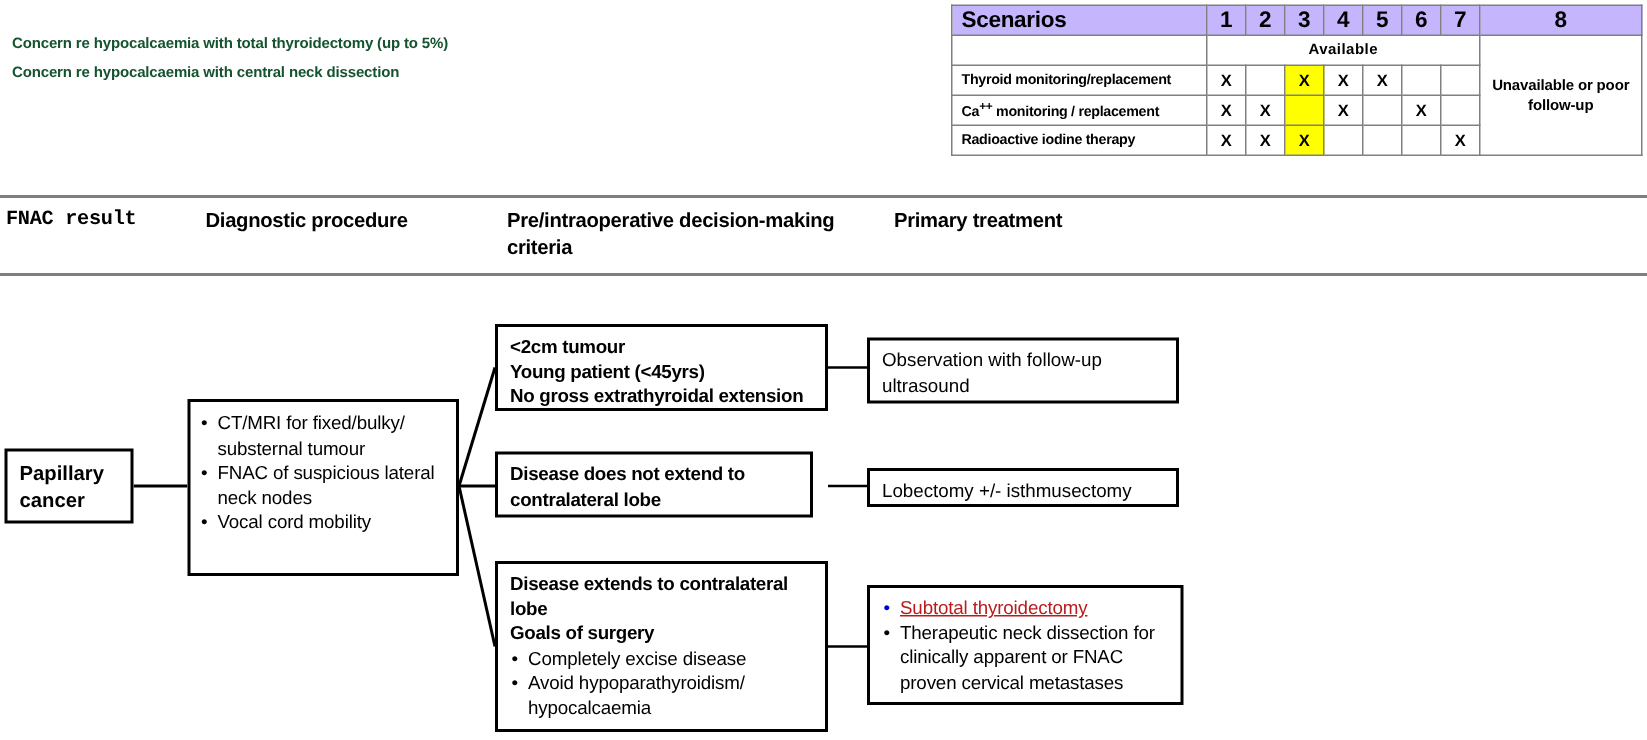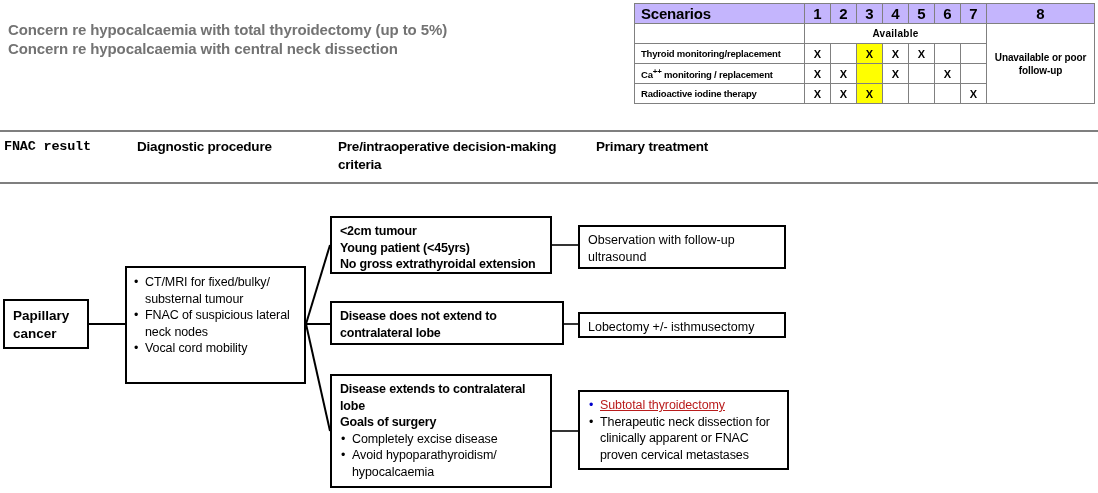--- a/index.html
+++ b/index.html
@@ -19,8 +19,8 @@
   #warning-notes {
     position: absolute;
     left: 8px; top: 20px;
-    color: #737373;
-    font-size: 15px;
+    color: #14532d;
+    font-size: 10px;
     font-weight: bold;
     line-height: 19px;
     letter-spacing: -0.1px;

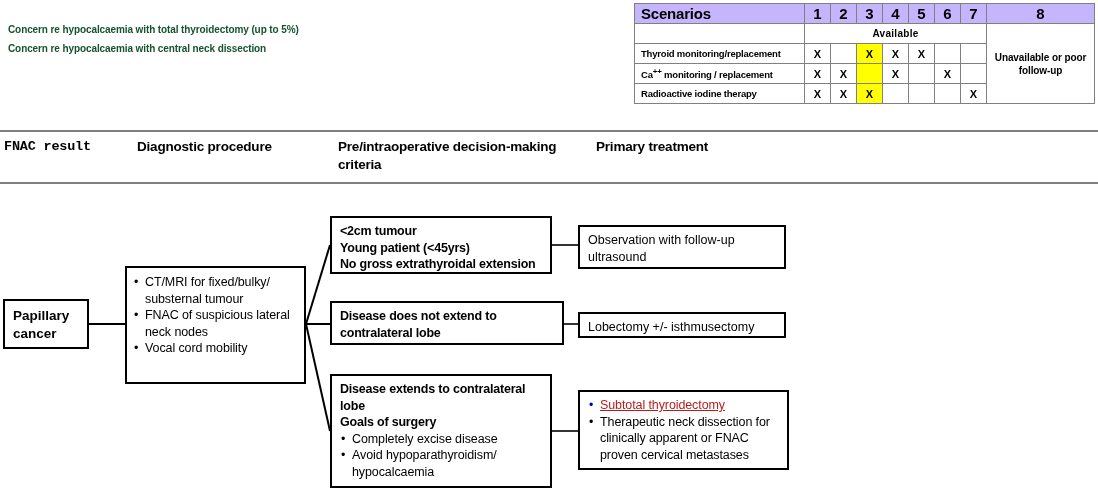--- a/index.html
+++ b/index.html
@@ -139,7 +139,7 @@
     left: 330px; top: 216px; width: 222px; height: 58px;
   }
   #box-crit-2 {
-    left: 330px; top: 301px; width: 234px; height: 44px;
+    left: 330px; top: 301px; width: 212px; height: 44px;
   }
   #box-crit-3 {
     left: 330px; top: 374px; width: 222px; height: 114px;

